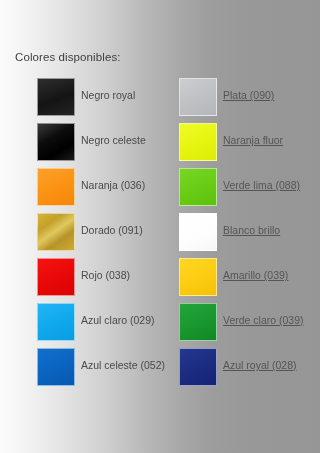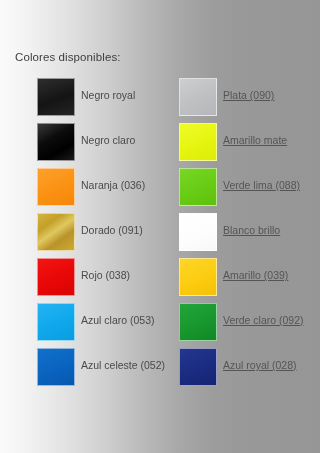--- a/index.html
+++ b/index.html
@@ -94,7 +94,7 @@
 
     <div class="swatch-row">
       <div class="swatch" style="background: linear-gradient(150deg, rgb(58, 58, 58) 0%, rgb(12, 12, 12) 38%, rgb(0, 0, 0) 70%, rgb(26, 26, 26) 100%);"></div>
-      <div class="swatch-label">Negro claro</div>
+      <div class="swatch-label">Negro celeste</div>
     </div>
 
     <div class="swatch-row">

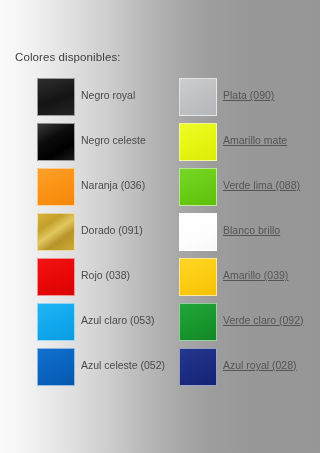--- a/index.html
+++ b/index.html
@@ -133,7 +133,7 @@
 
     <div class="swatch-row">
       <div class="swatch" style="background: linear-gradient(155deg, rgb(238, 251, 42) 0%, rgb(230, 245, 15) 55%, rgb(220, 235, 8) 100%);"></div>
-      <div class="swatch-label">Amarillo mate</div>
+      <div class="swatch-label">Naranja fluor</div>
     </div>
 
     <div class="swatch-row">

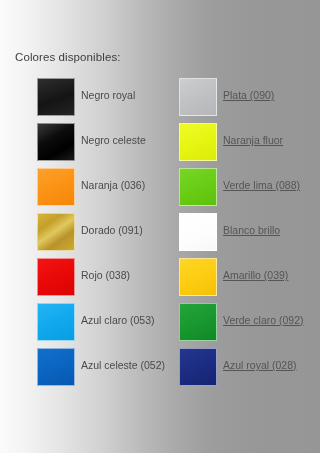--- a/index.html
+++ b/index.html
@@ -114,7 +114,7 @@
 
     <div class="swatch-row">
       <div class="swatch" style="background: linear-gradient(155deg, rgb(35, 180, 243) 0%, rgb(15, 168, 236) 55%, rgb(11, 156, 224) 100%);"></div>
-      <div class="swatch-label">Azul claro (053)</div>
+      <div class="swatch-label">Azul claro (029)</div>
     </div>
 
     <div class="swatch-row">

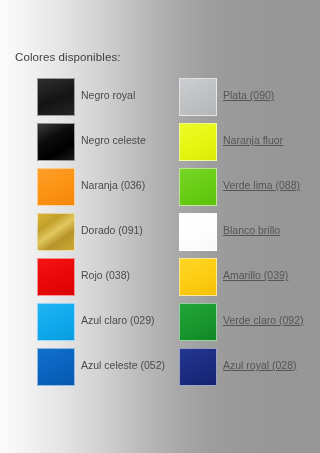--- a/index.html
+++ b/index.html
@@ -153,7 +153,7 @@
 
     <div class="swatch-row">
       <div class="swatch" style="background: linear-gradient(155deg, rgb(34, 165, 57) 0%, rgb(24, 151, 46) 55%, rgb(17, 135, 38) 100%);"></div>
-      <div class="swatch-label">Verde claro (092)</div>
+      <div class="swatch-label">Verde claro (039)</div>
     </div>
 
     <div class="swatch-row">

